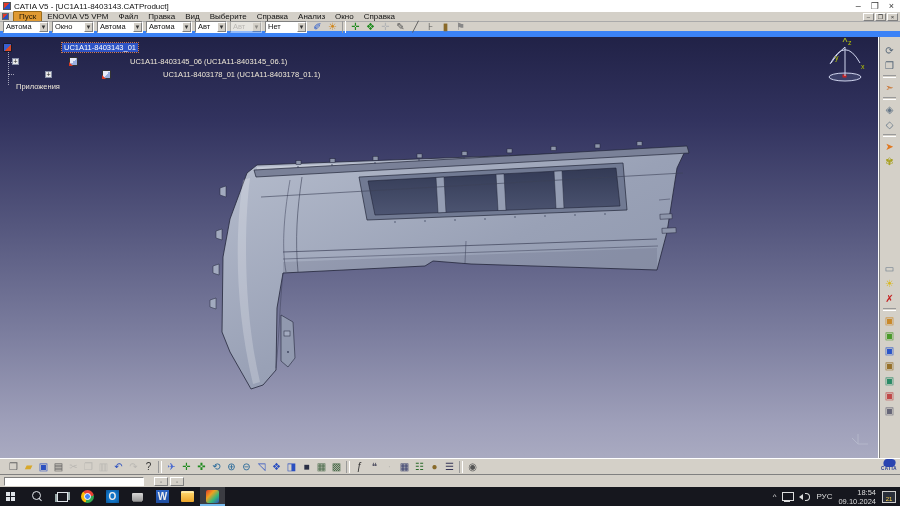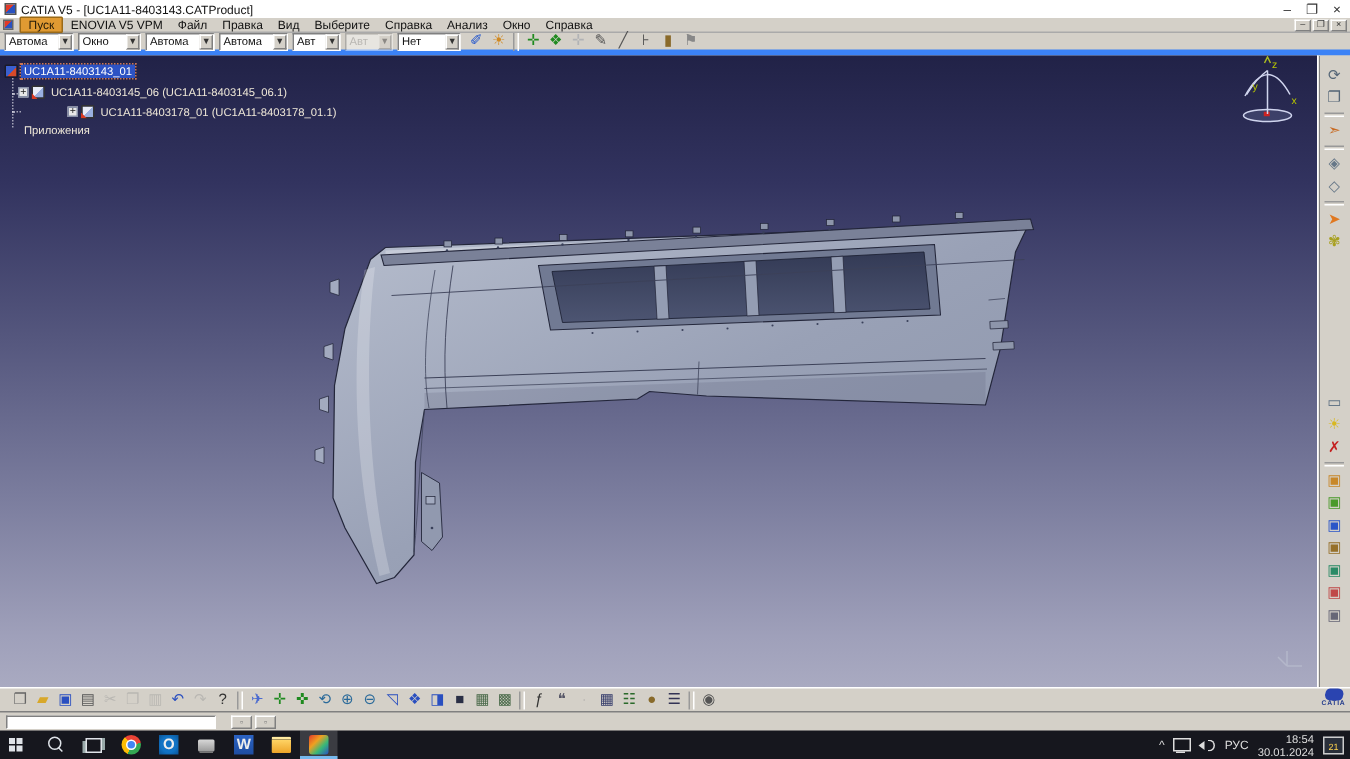--- a/index.html
+++ b/index.html
@@ -22,7 +22,7 @@
   .child-controls span{width:11px;height:8px;background:#d4d0c8;border:1px solid;border-color:#fff #808080 #808080 #fff;font-size:6px;line-height:7px;text-align:center;color:#333;}
 
   
-  .toolbar-top{position:absolute;left:0;top:22px;width:900px;height:15px;background:#d4d0c8;border-bottom:4px solid #3b82f6;display:flex;align-items:center;padding-left:3px;}
+  .toolbar-top{position:absolute;left:0;top:22px;width:900px;height:15px;background:#d4d0c8;border-bottom:6px solid #3b82f6;display:flex;align-items:center;padding-left:3px;}
   .combo{display:flex;align-items:center;height:12px;background:#fff;border:1px solid;border-color:#808080 #fff #fff #808080;margin-right:3px;font-size:7.5px;color:#111;}
   .combo .ctext{flex:1;padding:0 2px;overflow:hidden;white-space:nowrap;}
   .combo .carrow{width:9px;height:10px;background:#d4d0c8;border:1px solid;border-color:#fff #808080 #808080 #fff;font-size:6px;line-height:9px;text-align:center;color:#333;}

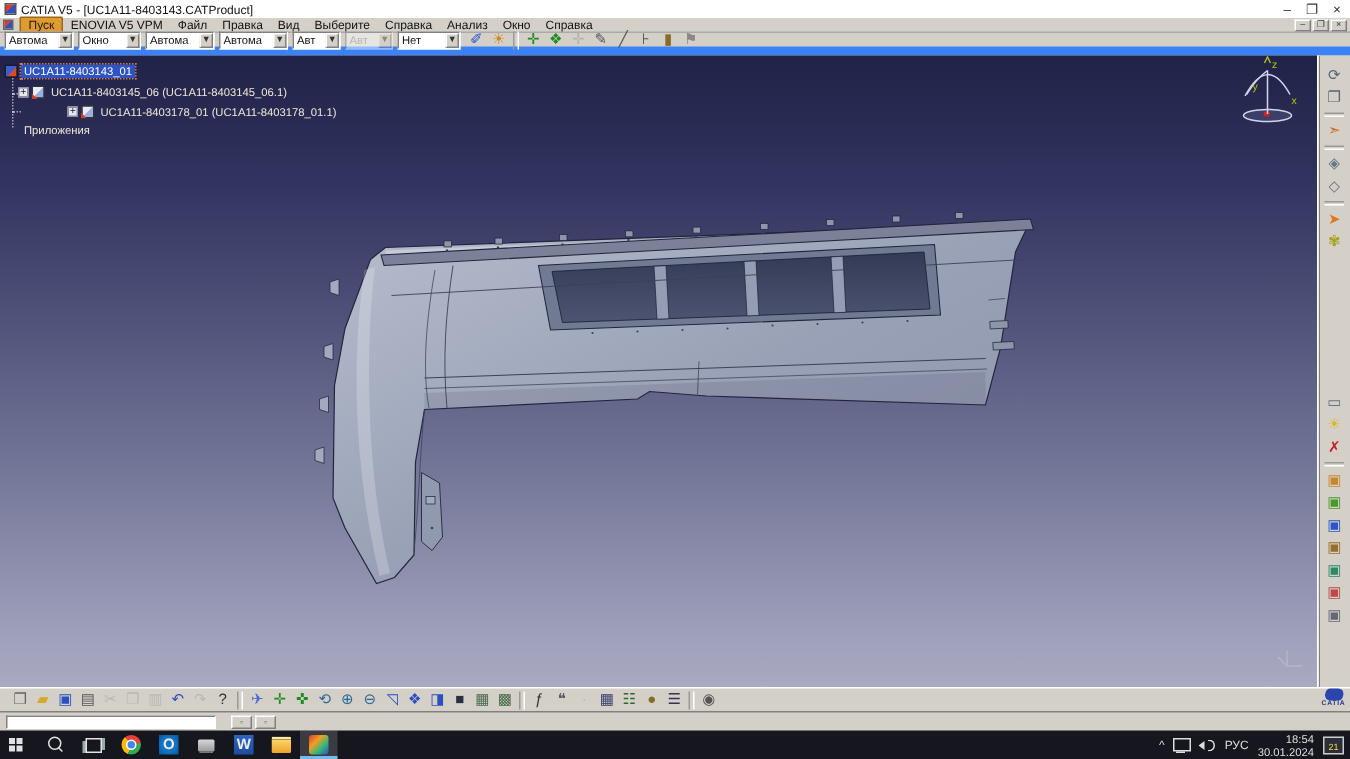--- a/index.html
+++ b/index.html
@@ -38,7 +38,7 @@
 
   
   .tree{position:absolute;left:2px;top:3px;width:260px;font-size:7.5px;color:#efe8d8;}
-  .tnode{position:absolute;display:flex;align-items:center;white-space:nowrap;height:11px;}
+  .tnode{position:absolute;display:flex;align-items:center;white-space:nowrap;height:11px;gap:48px;}
   .tlabel{padding:0 2px;cursor:default;}
   .tlabel.selected{background:#2d53c4;color:#fff;outline:1px dotted #cc7755;}
   .expander{width:7px;height:7px;background:#e8e8e8;border:1px solid #8890a8;color:#222;font-size:7px;line-height:5px;text-align:center;margin-right:2px;}

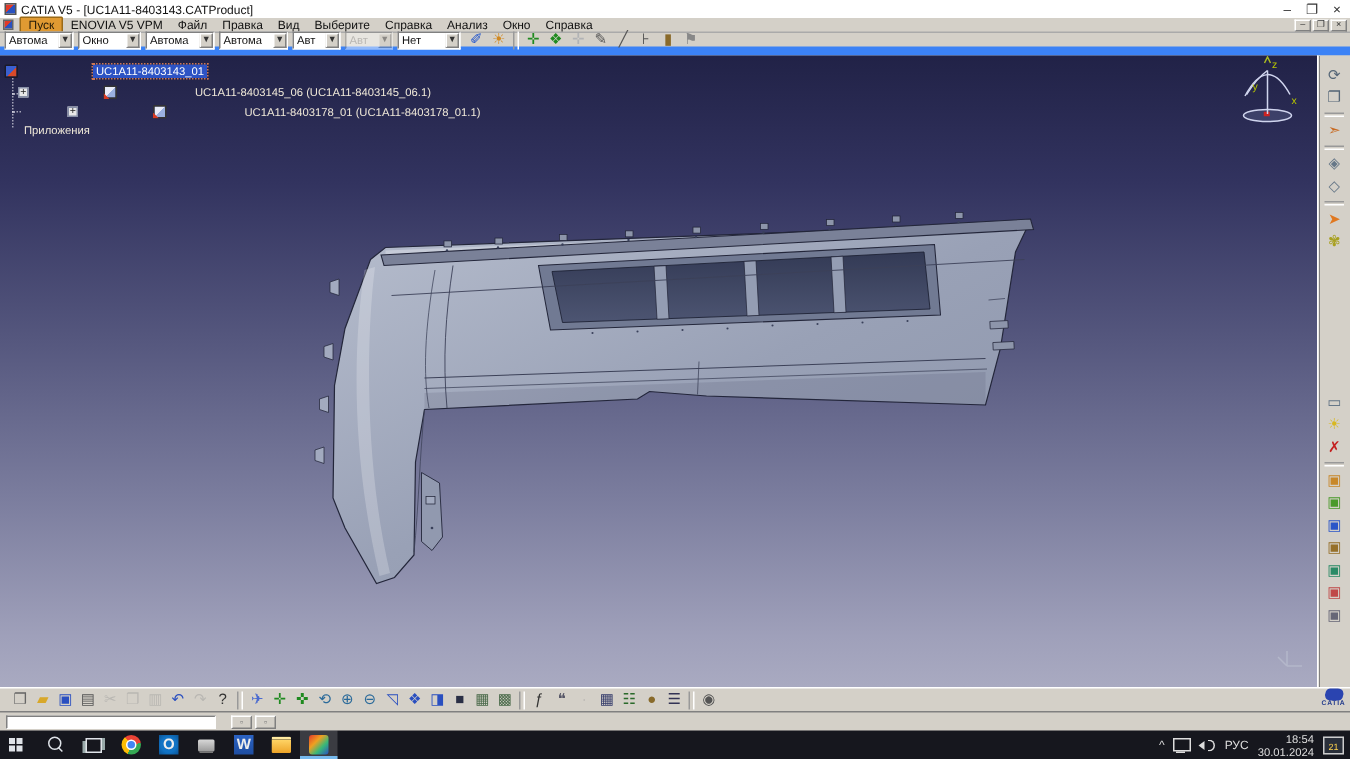--- a/index.html
+++ b/index.html
@@ -399,7 +399,7 @@
       <span>РУС</span>
       <span class="clock">
         <div>18:54</div>
-        <div>30.01.2024</div>
+        <div>09.10.2024</div>
       </span>
       <span class="tray-app">
         <span class="badge">21</span>

